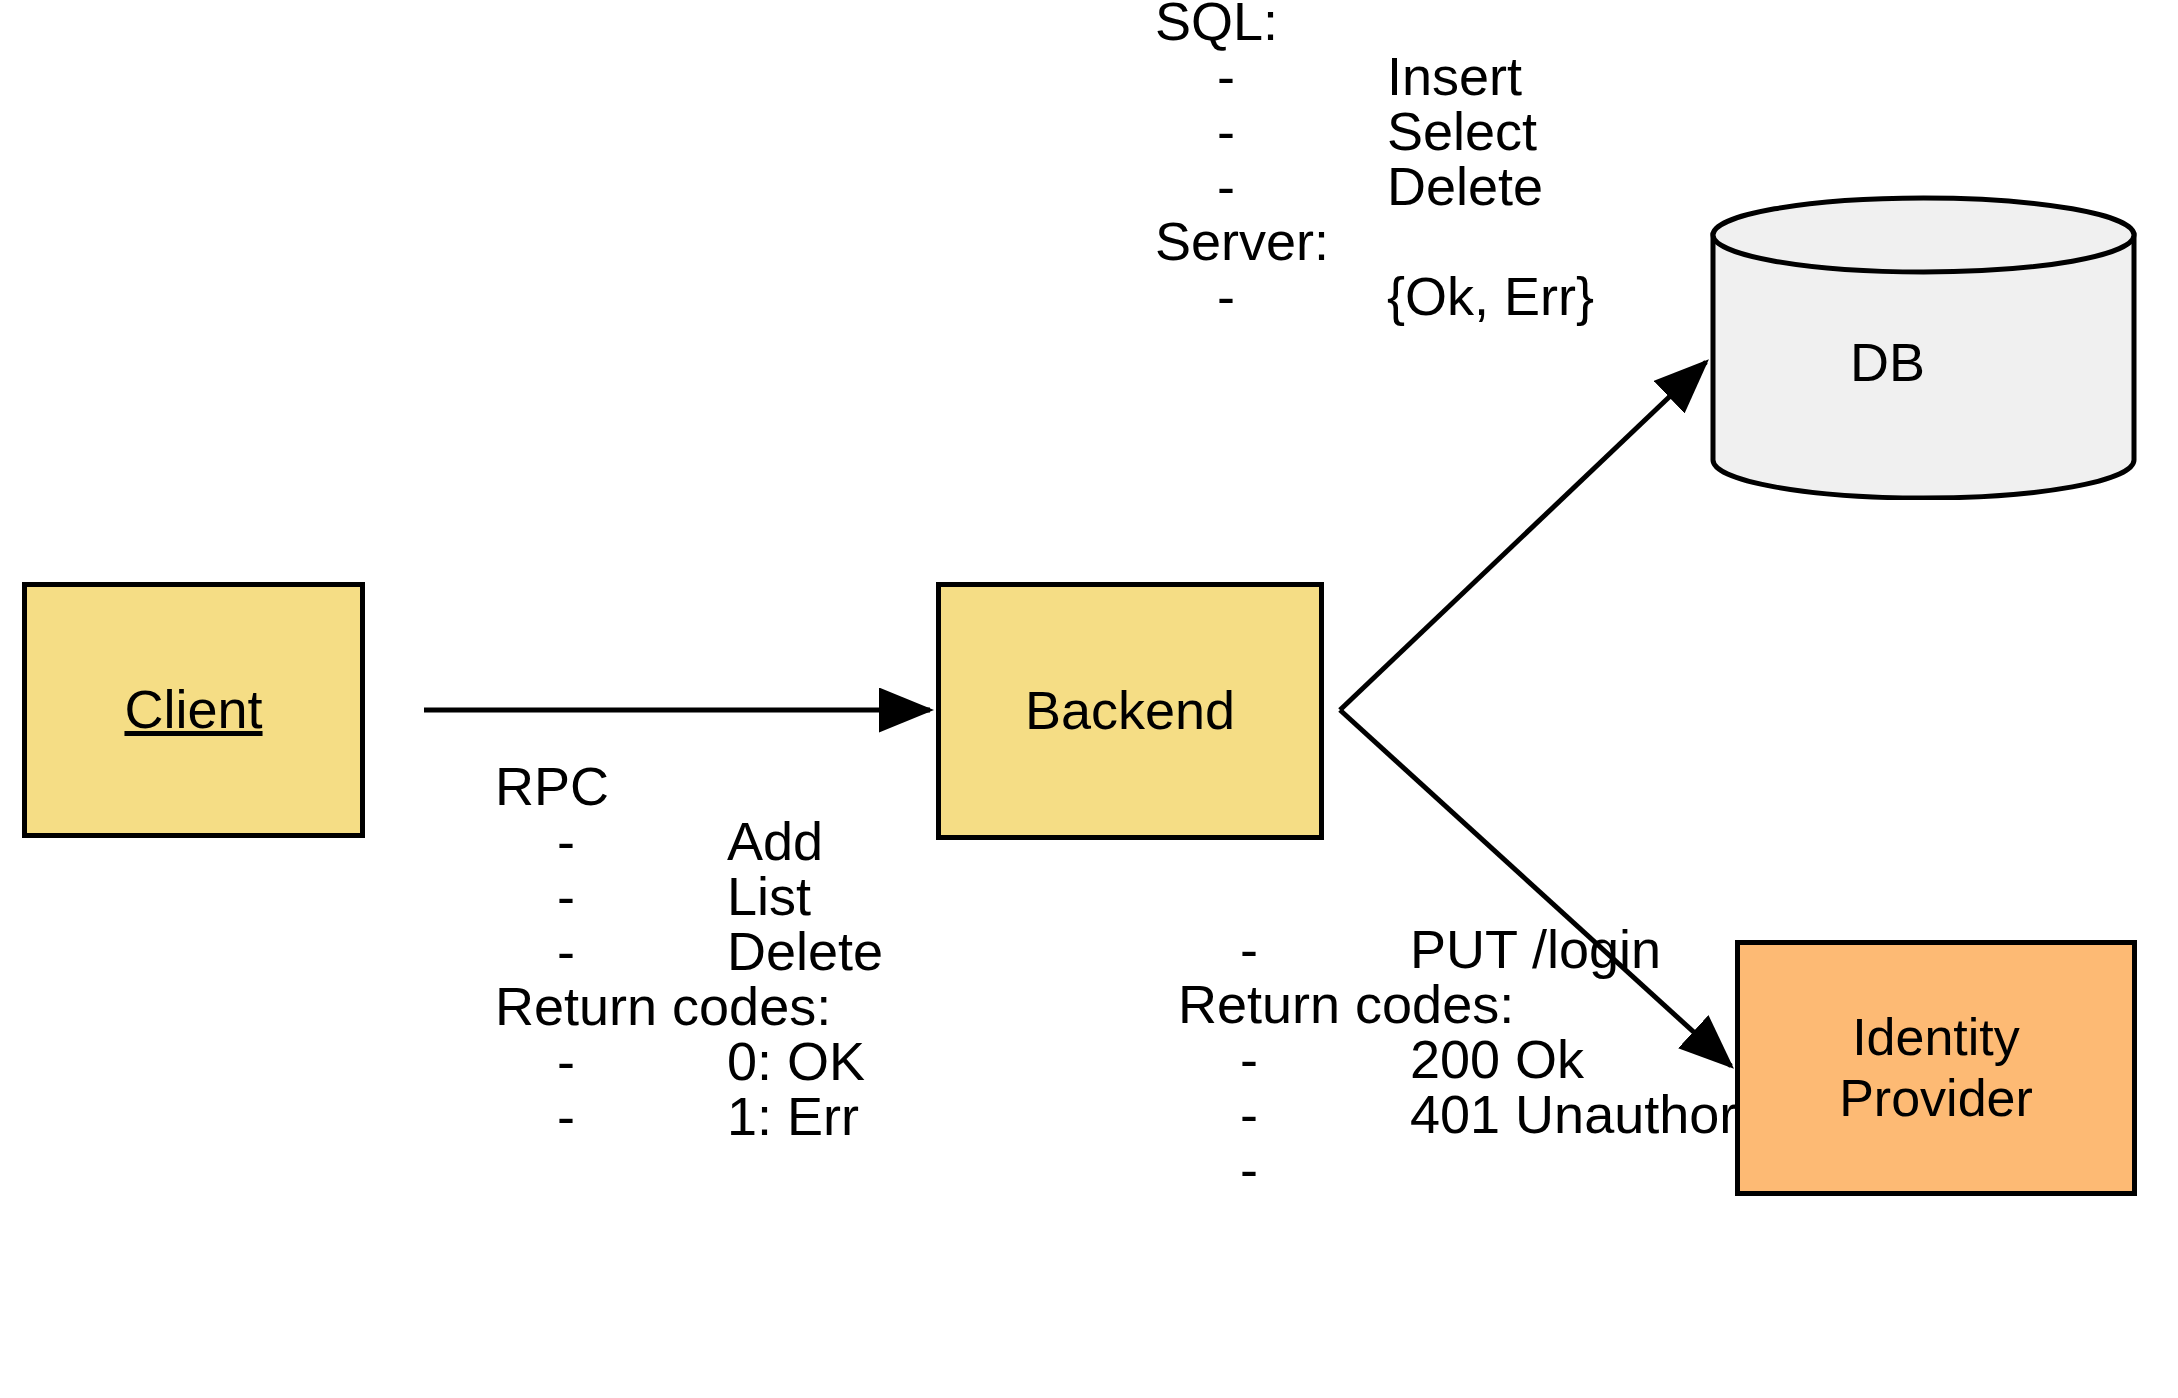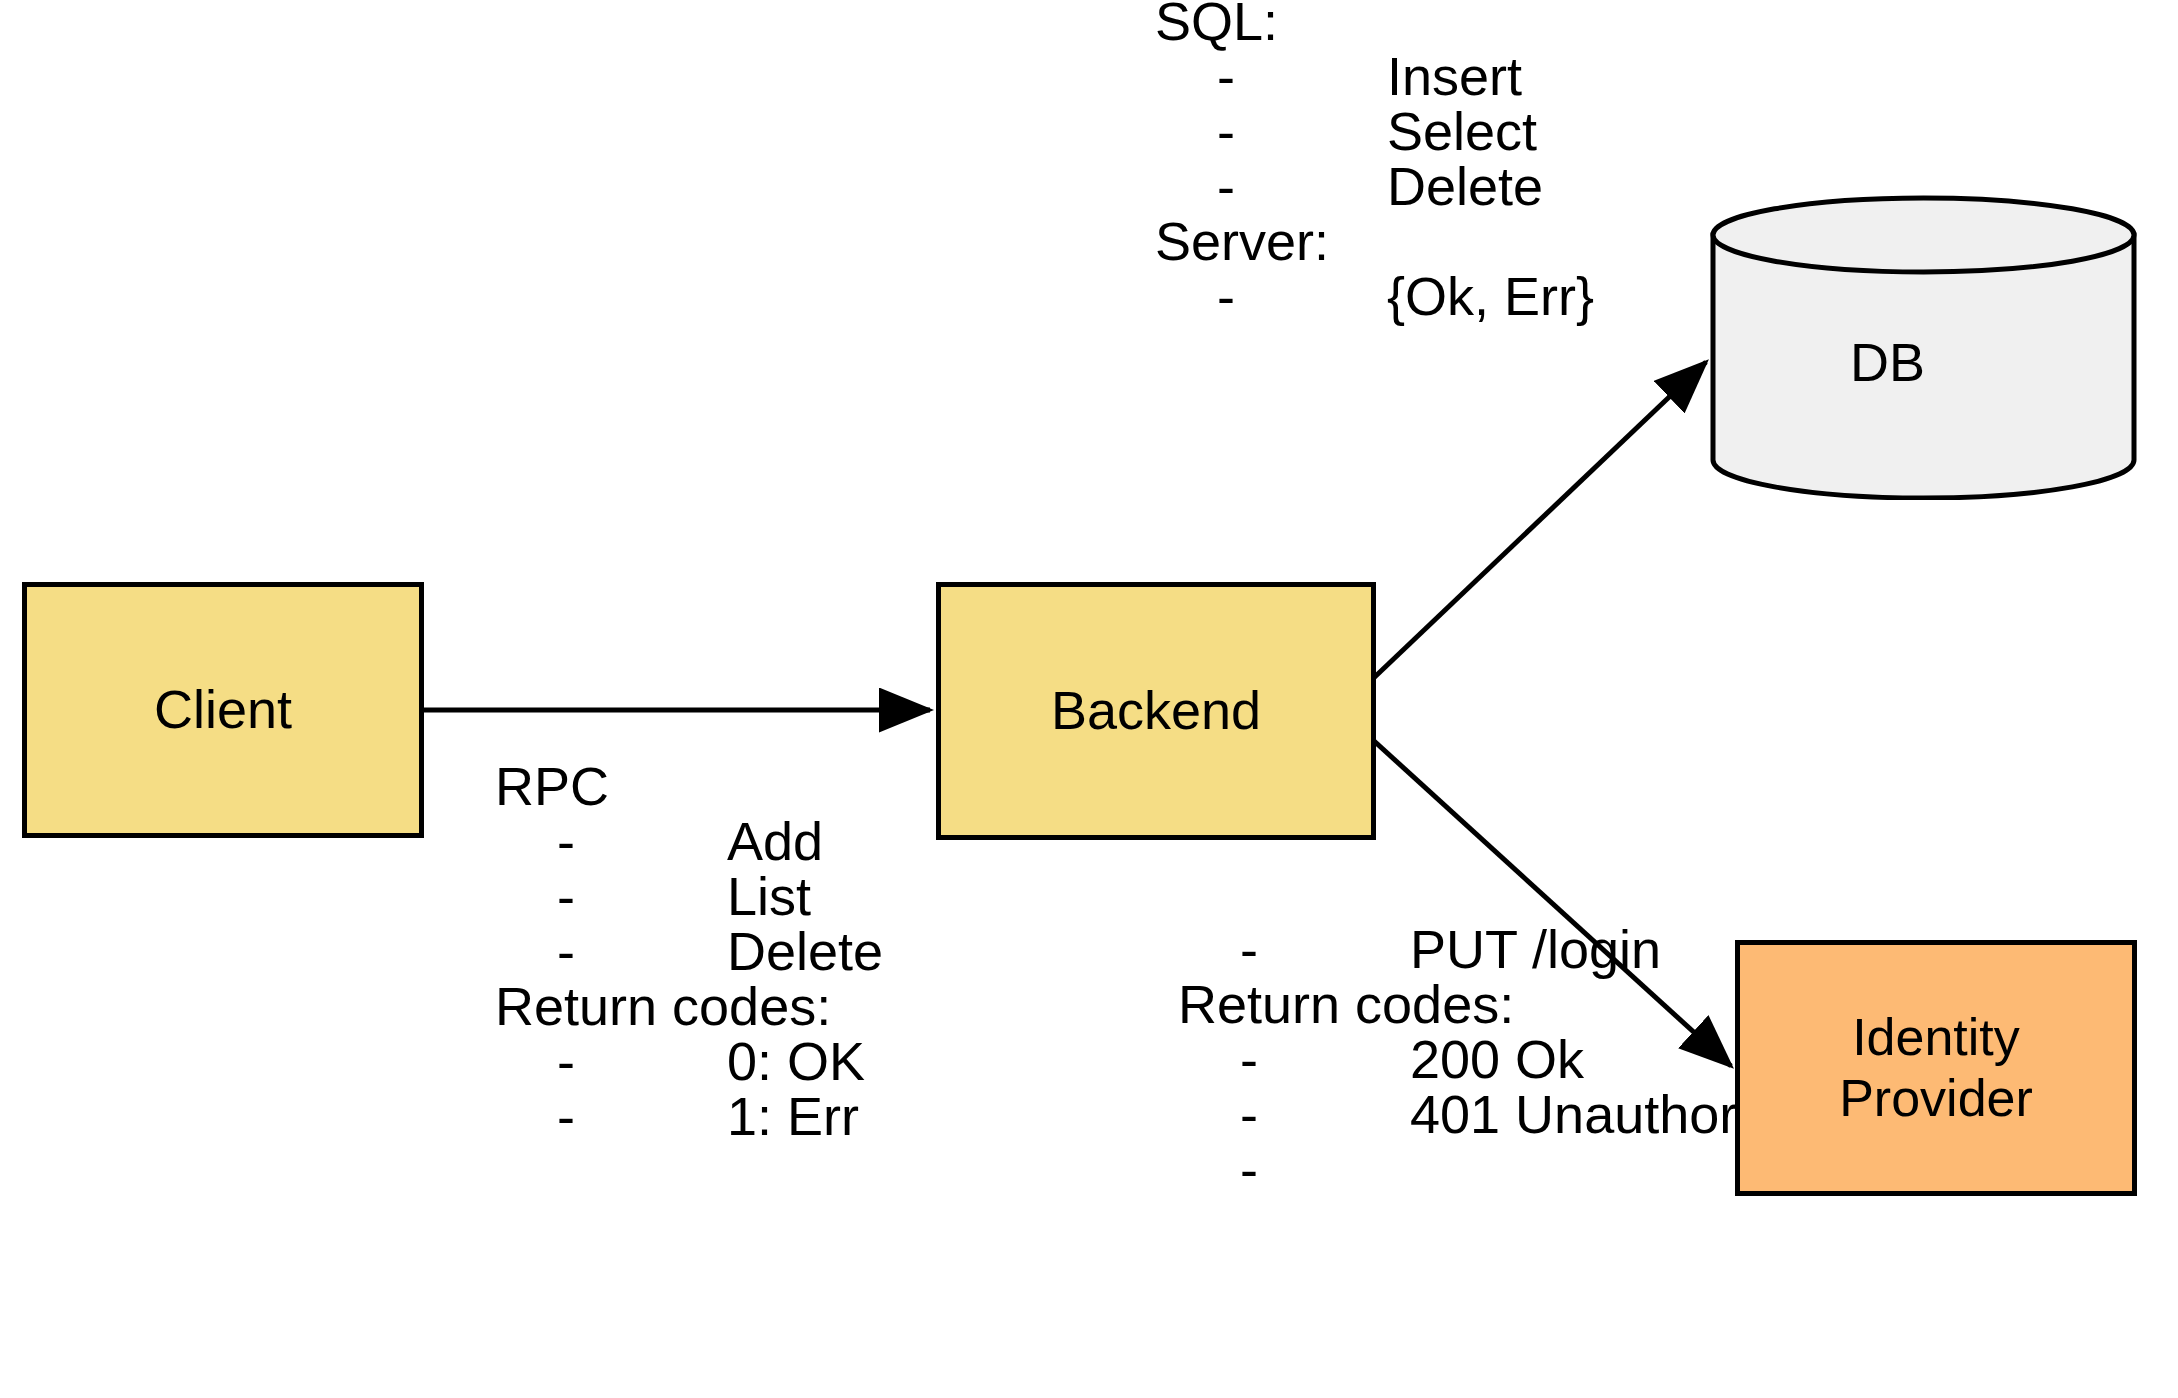--- a/index.html
+++ b/index.html
@@ -39,7 +39,7 @@
 
   #node-client {
     left: 22px;  top: 582px;
-    width: 402px; height: 256px;
+    width: 343px; height: 256px; text-decoration: underline;
   }
   #node-backend {
     left: 936px; top: 582px;

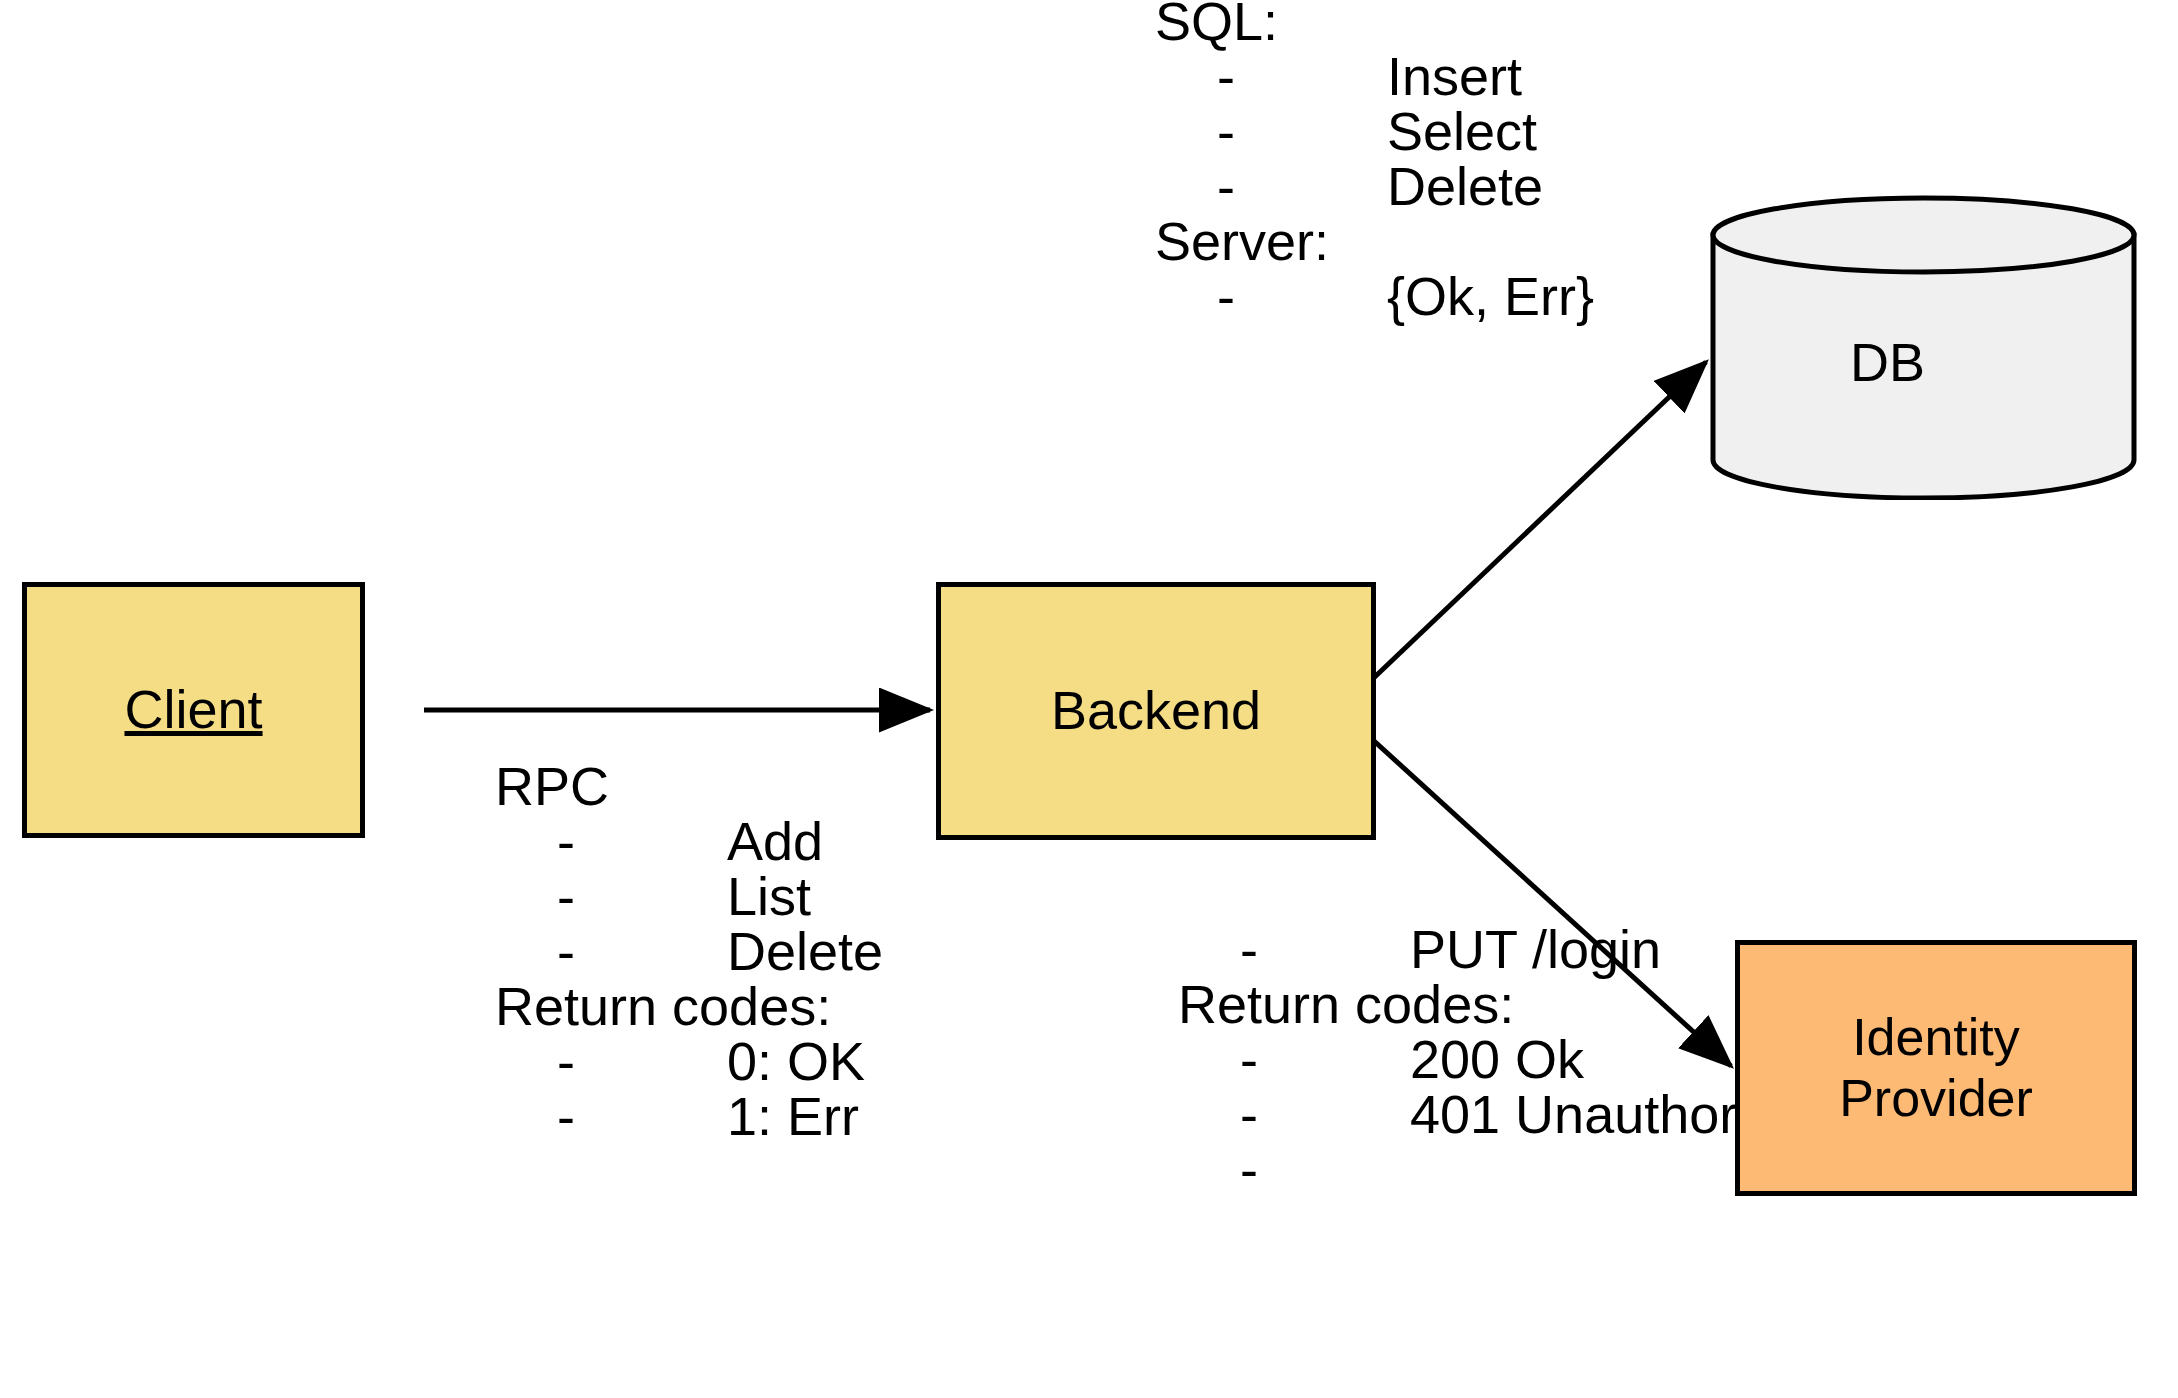--- a/index.html
+++ b/index.html
@@ -43,7 +43,7 @@
   }
   #node-backend {
     left: 936px; top: 582px;
-    width: 440px; height: 258px;
+    width: 388px; height: 258px;
   }
   #node-idp {
     left: 1735px; top: 940px;

